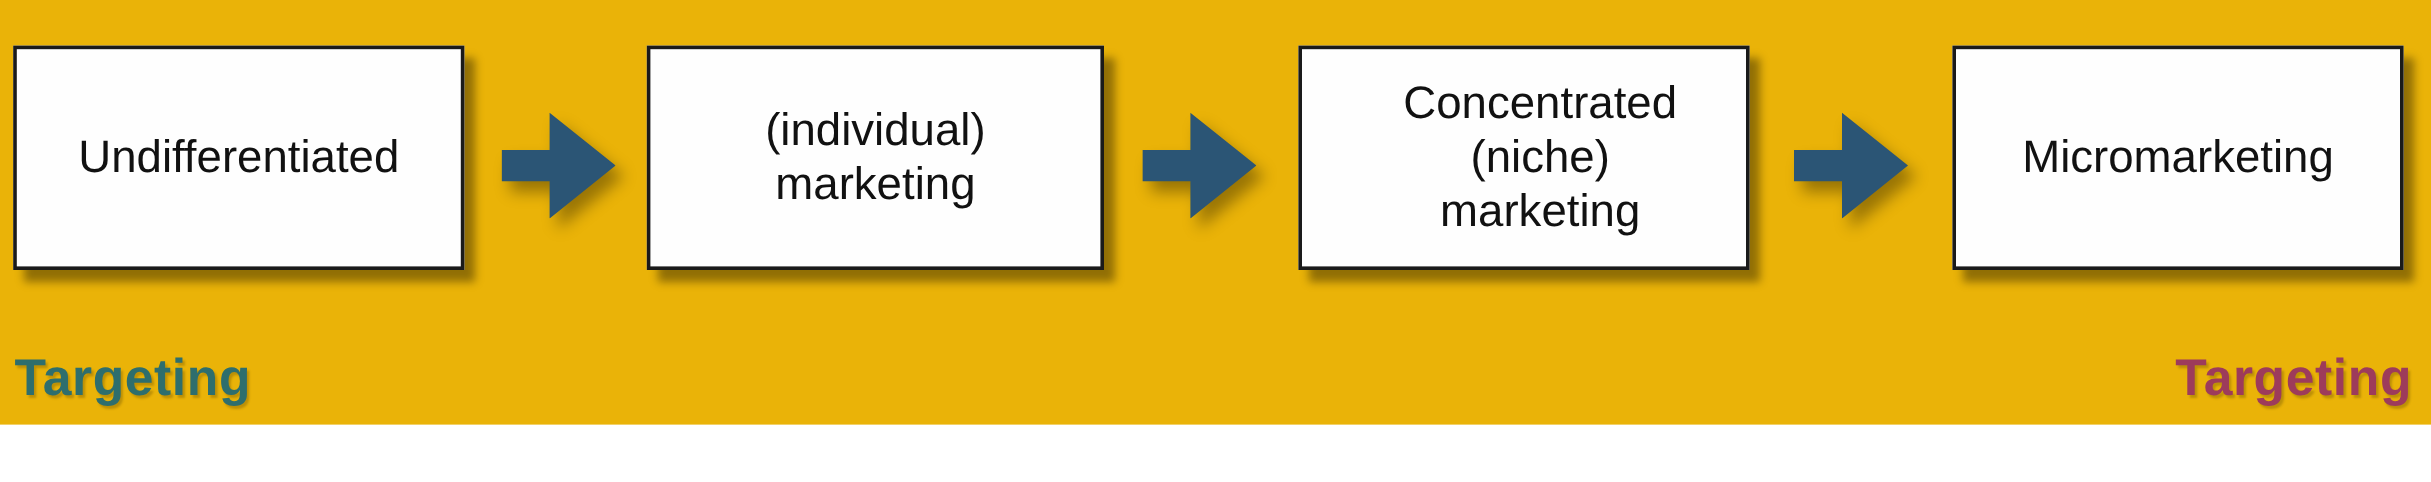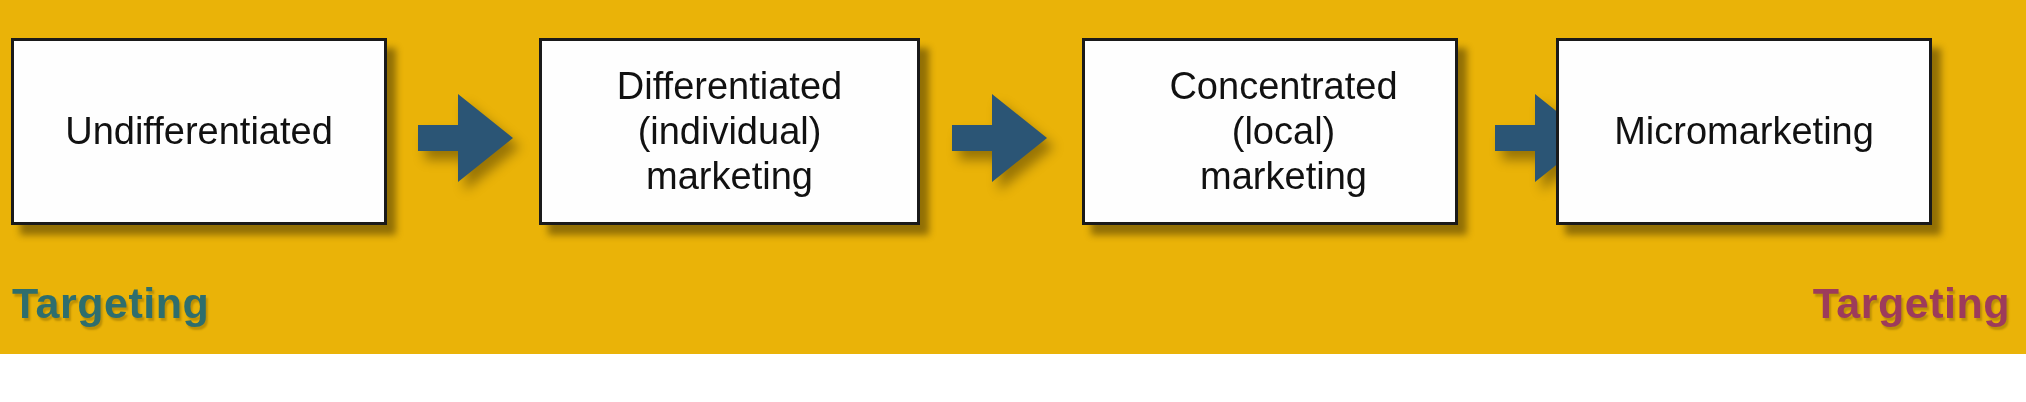--- a/index.html
+++ b/index.html
@@ -74,7 +74,6 @@
   </svg>
 
   <div class="box box2">
-    <span class="line">Differentiated</span>
     <span class="line">(individual)</span>
     <span class="line">marketing</span>
   </div>

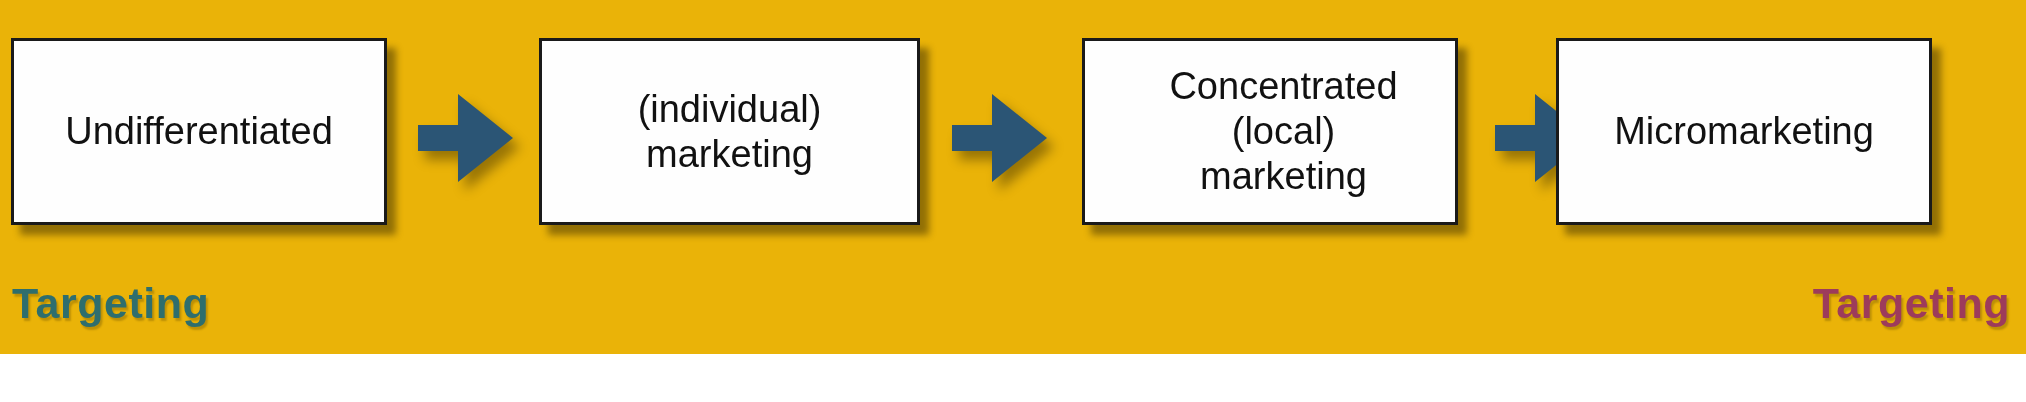--- a/index.html
+++ b/index.html
@@ -84,7 +84,7 @@
 
   <div class="box box3">
     <span class="line">Concentrated</span>
-    <span class="line">(local)</span>
+    <span class="line">(niche)</span>
     <span class="line">marketing</span>
   </div>
 

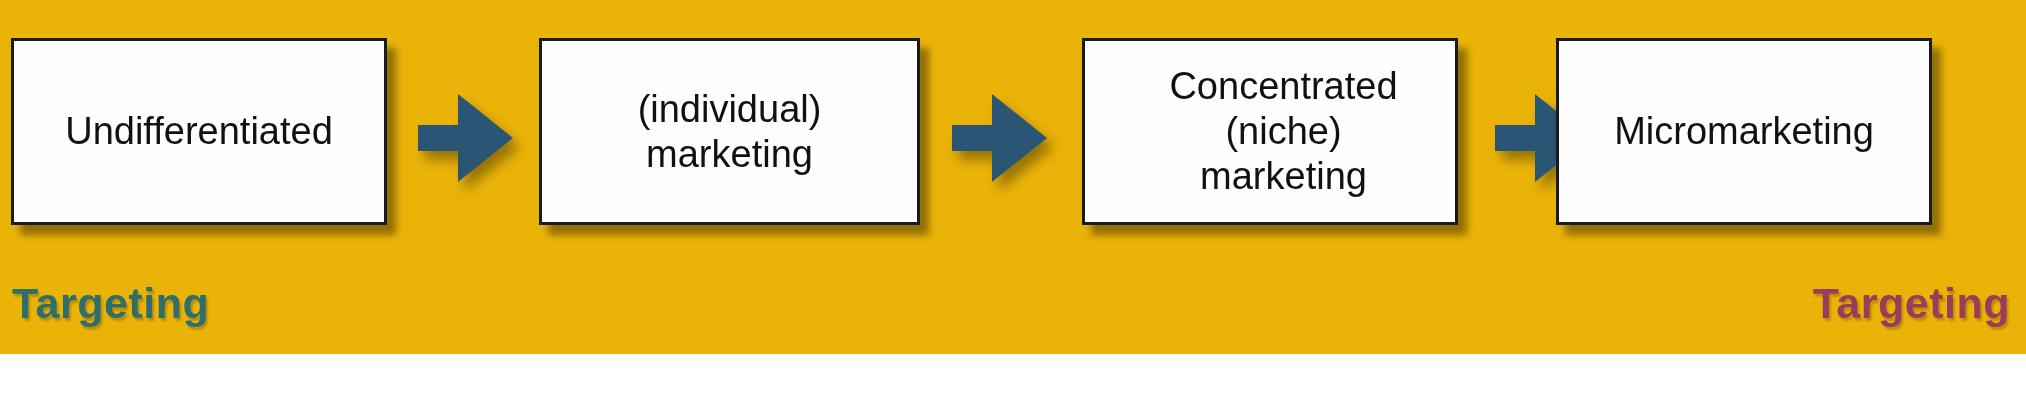--- a/index.html
+++ b/index.html
@@ -36,7 +36,7 @@
   .box1 { left: 11px; }
   .box2 { left: 539px; width: 381px; }
   .box3 { left: 1082px; padding-left: 27px; }
-  .box4 { left: 1556px; }
+  .box4 { left: 1627px; }
   .arrow {
     position: absolute;
     top: 94px;

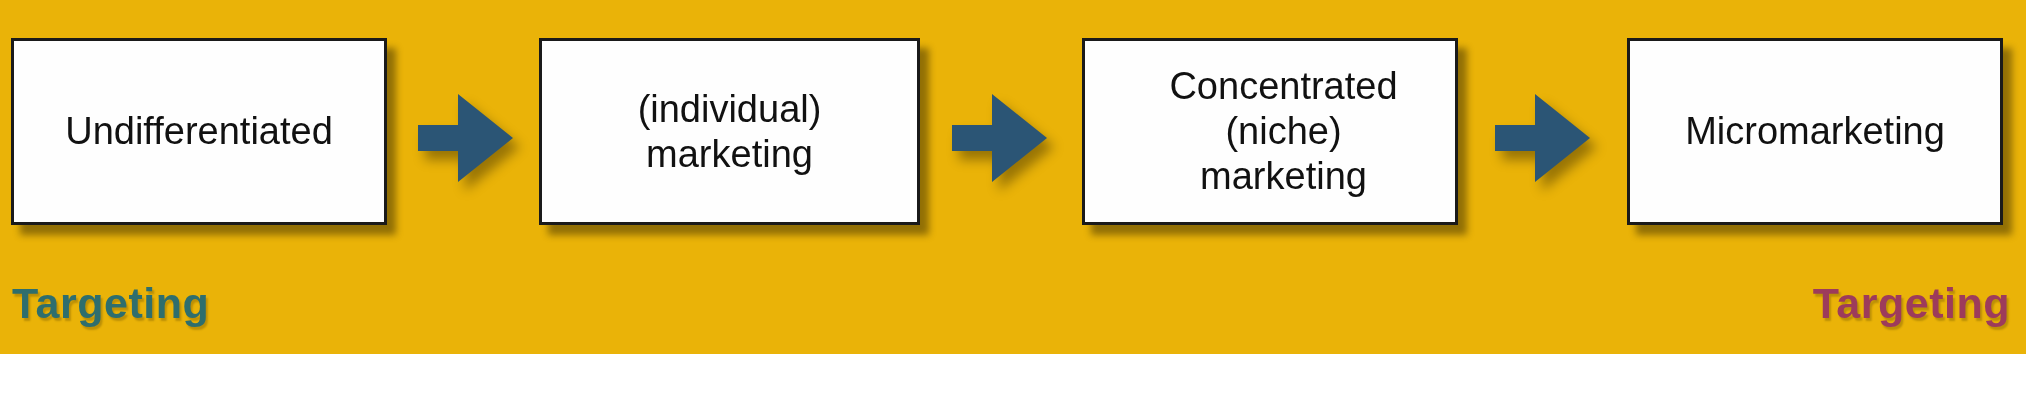--- a/index.html
+++ b/index.html
@@ -56,7 +56,7 @@
     letter-spacing: 0.5px;
     text-shadow: 2px 3px 2px rgba(0,0,0,0.2);
   }
-  .label span { display: block; }
+  .label span { display: block; margin-top: 12px; }
   .label-left  { left: 12px;  text-align: left; }
   .label-right { right: 16px; text-align: right; }
 </style>

